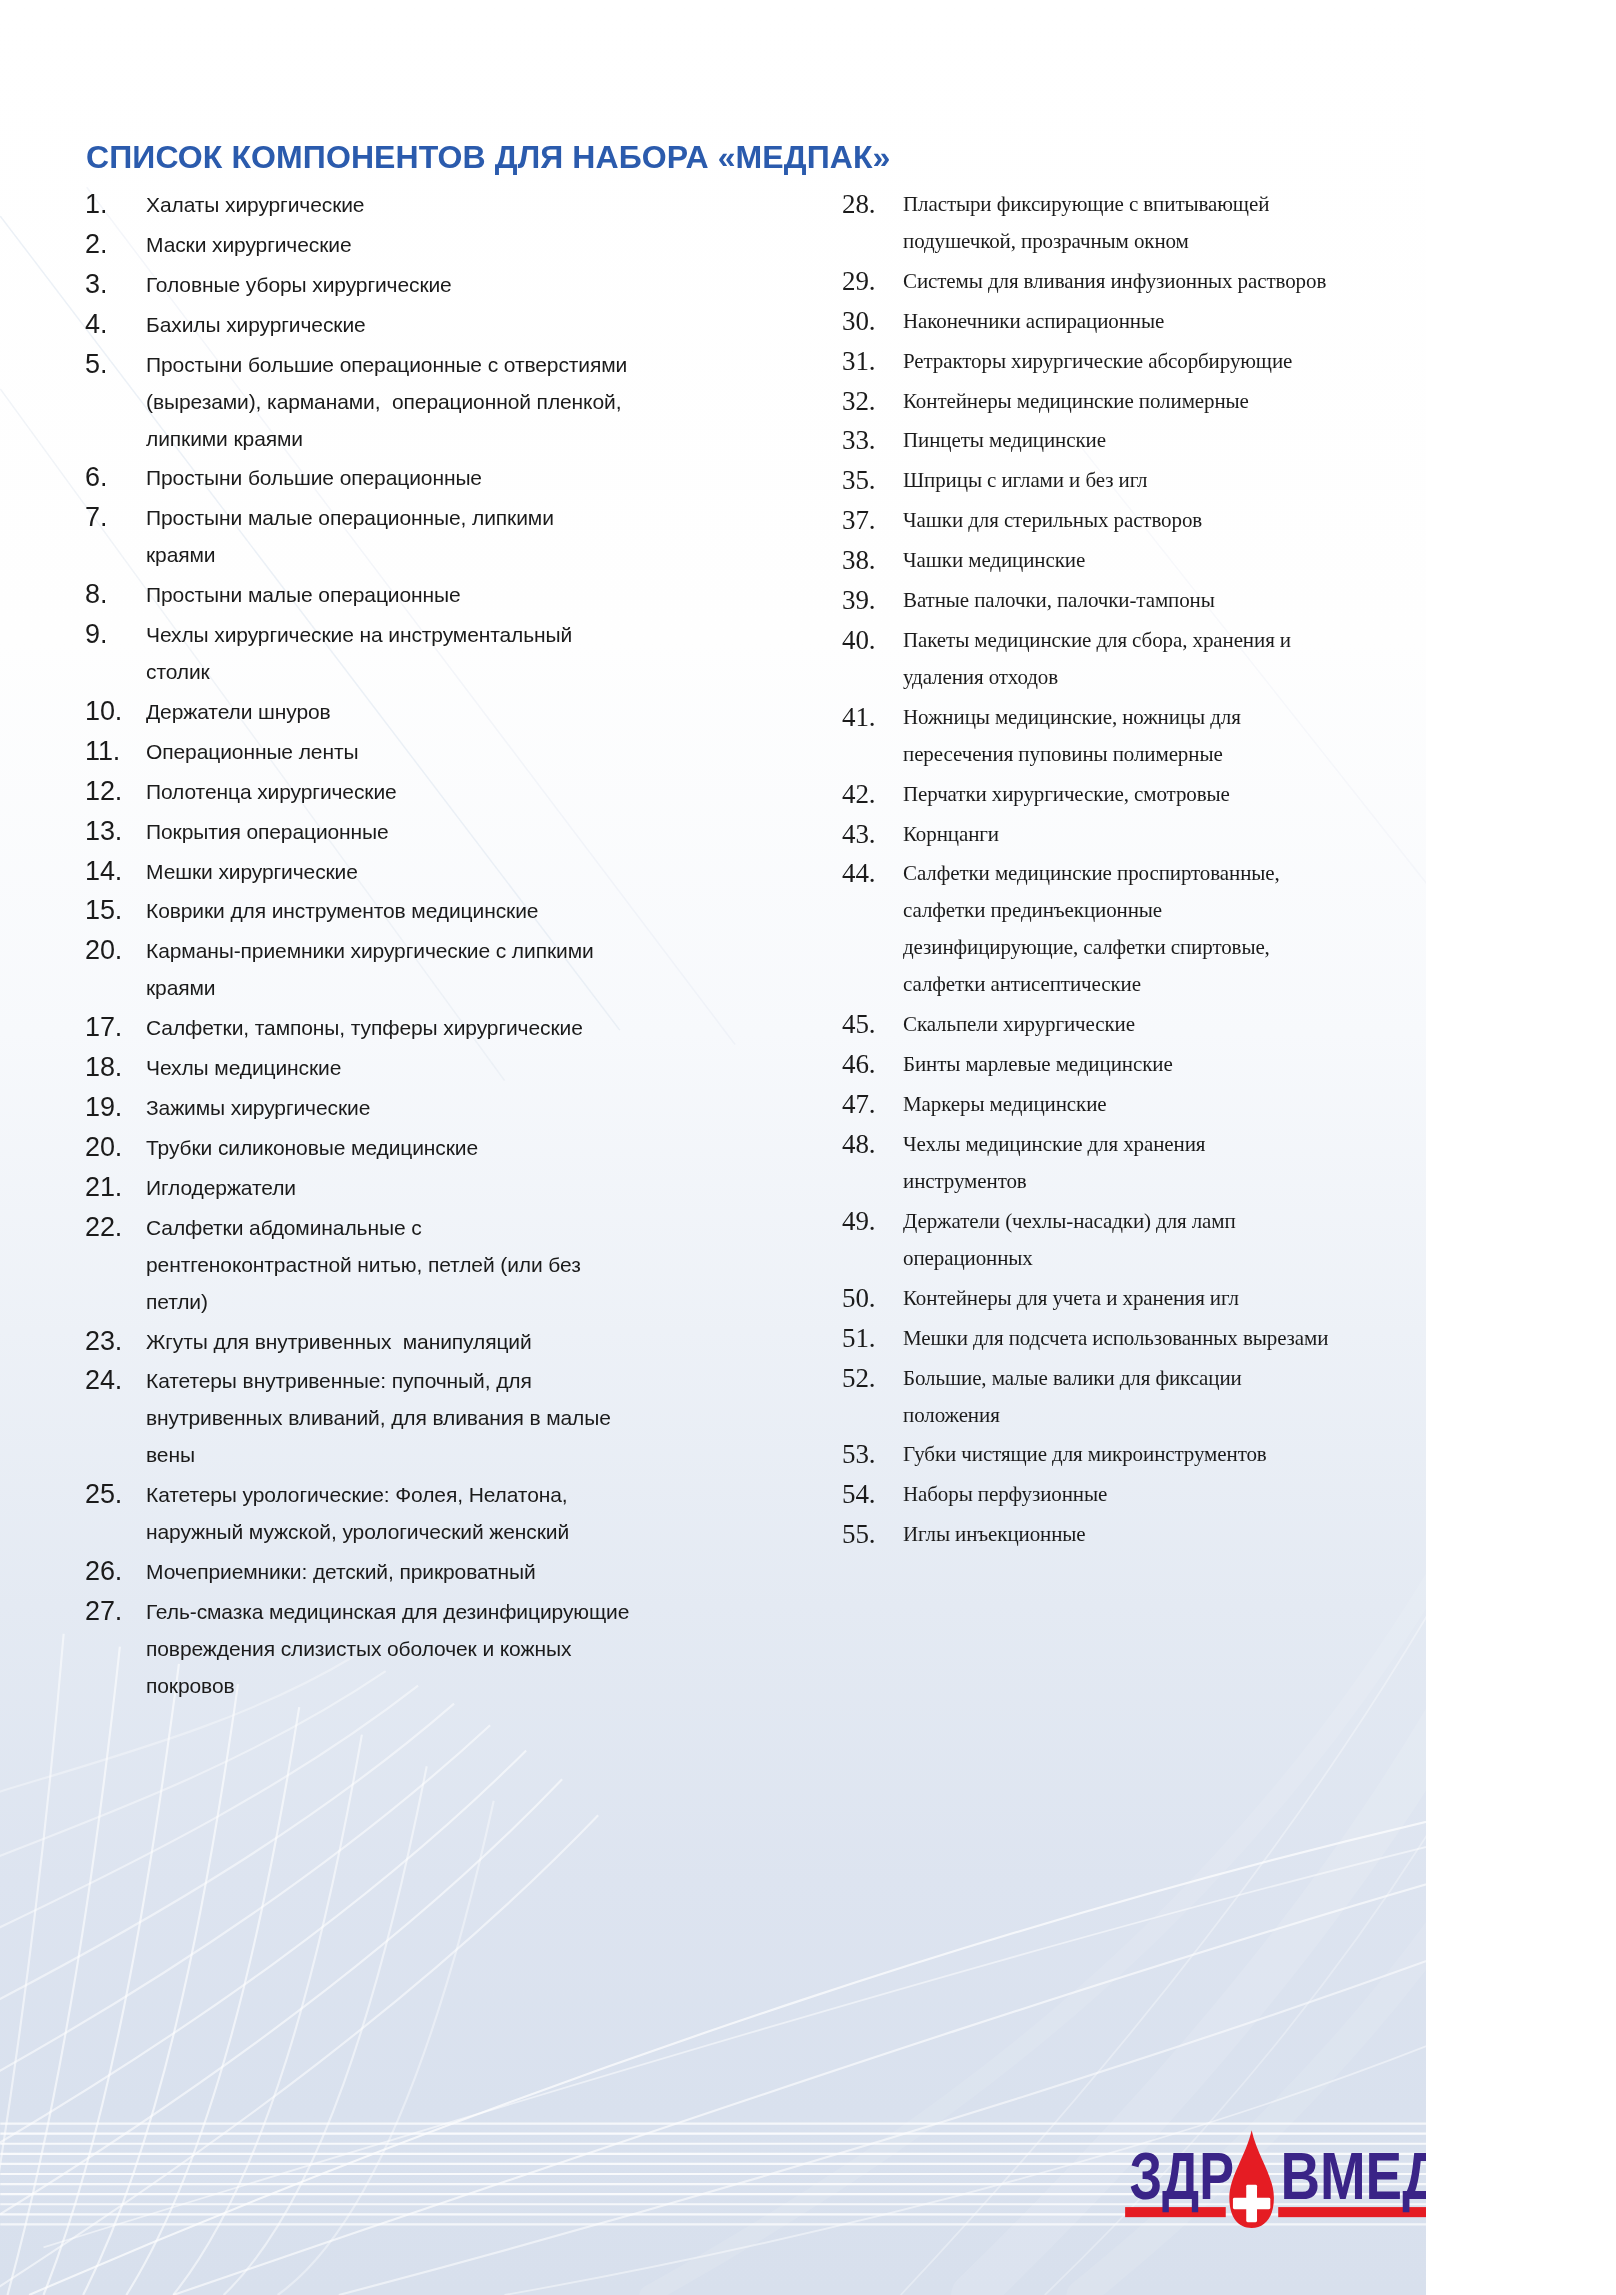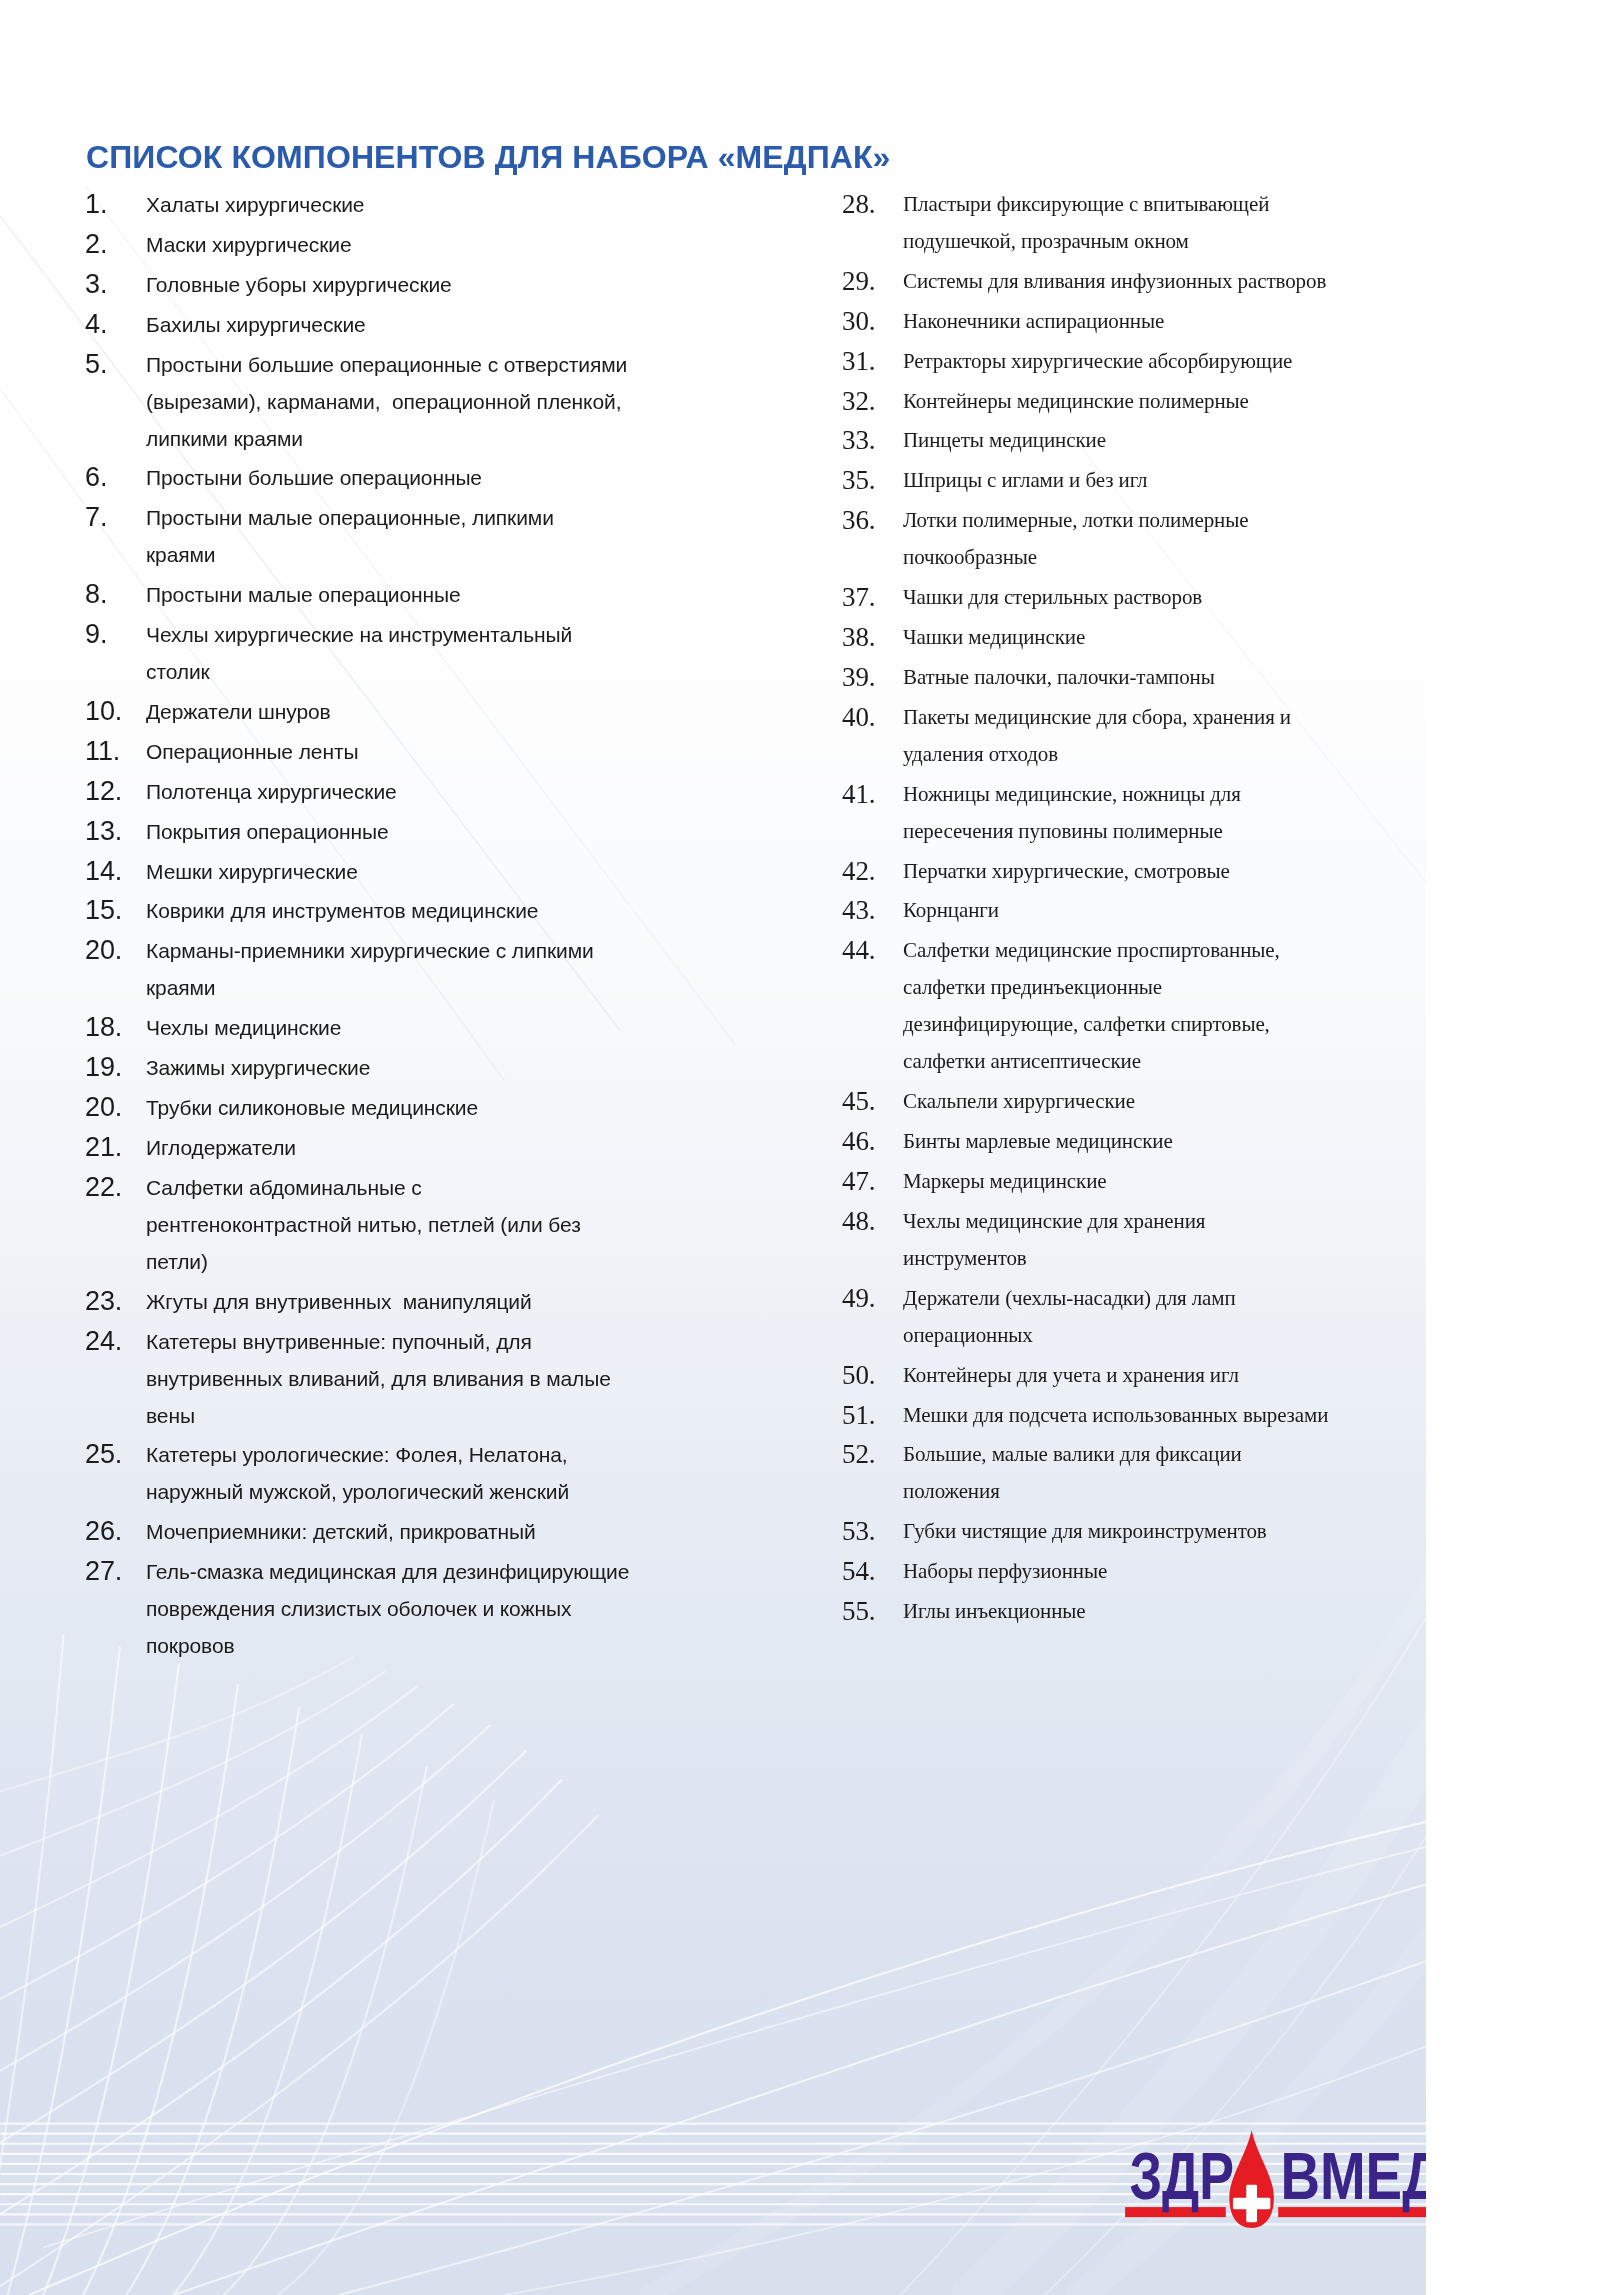--- a/index.html
+++ b/index.html
@@ -256,11 +256,6 @@
             <span class="txt">Шприцы с иглами и без игл</span>
           </li>
           <li class="item">
-            <span class="num">36.</span>
-            <span class="txt">Лотки полимерные, лотки полимерные
-почкообразные</span>
-          </li>
-          <li class="item">
             <span class="num">37.</span>
             <span class="txt">Чашки для стерильных растворов</span>
           </li>

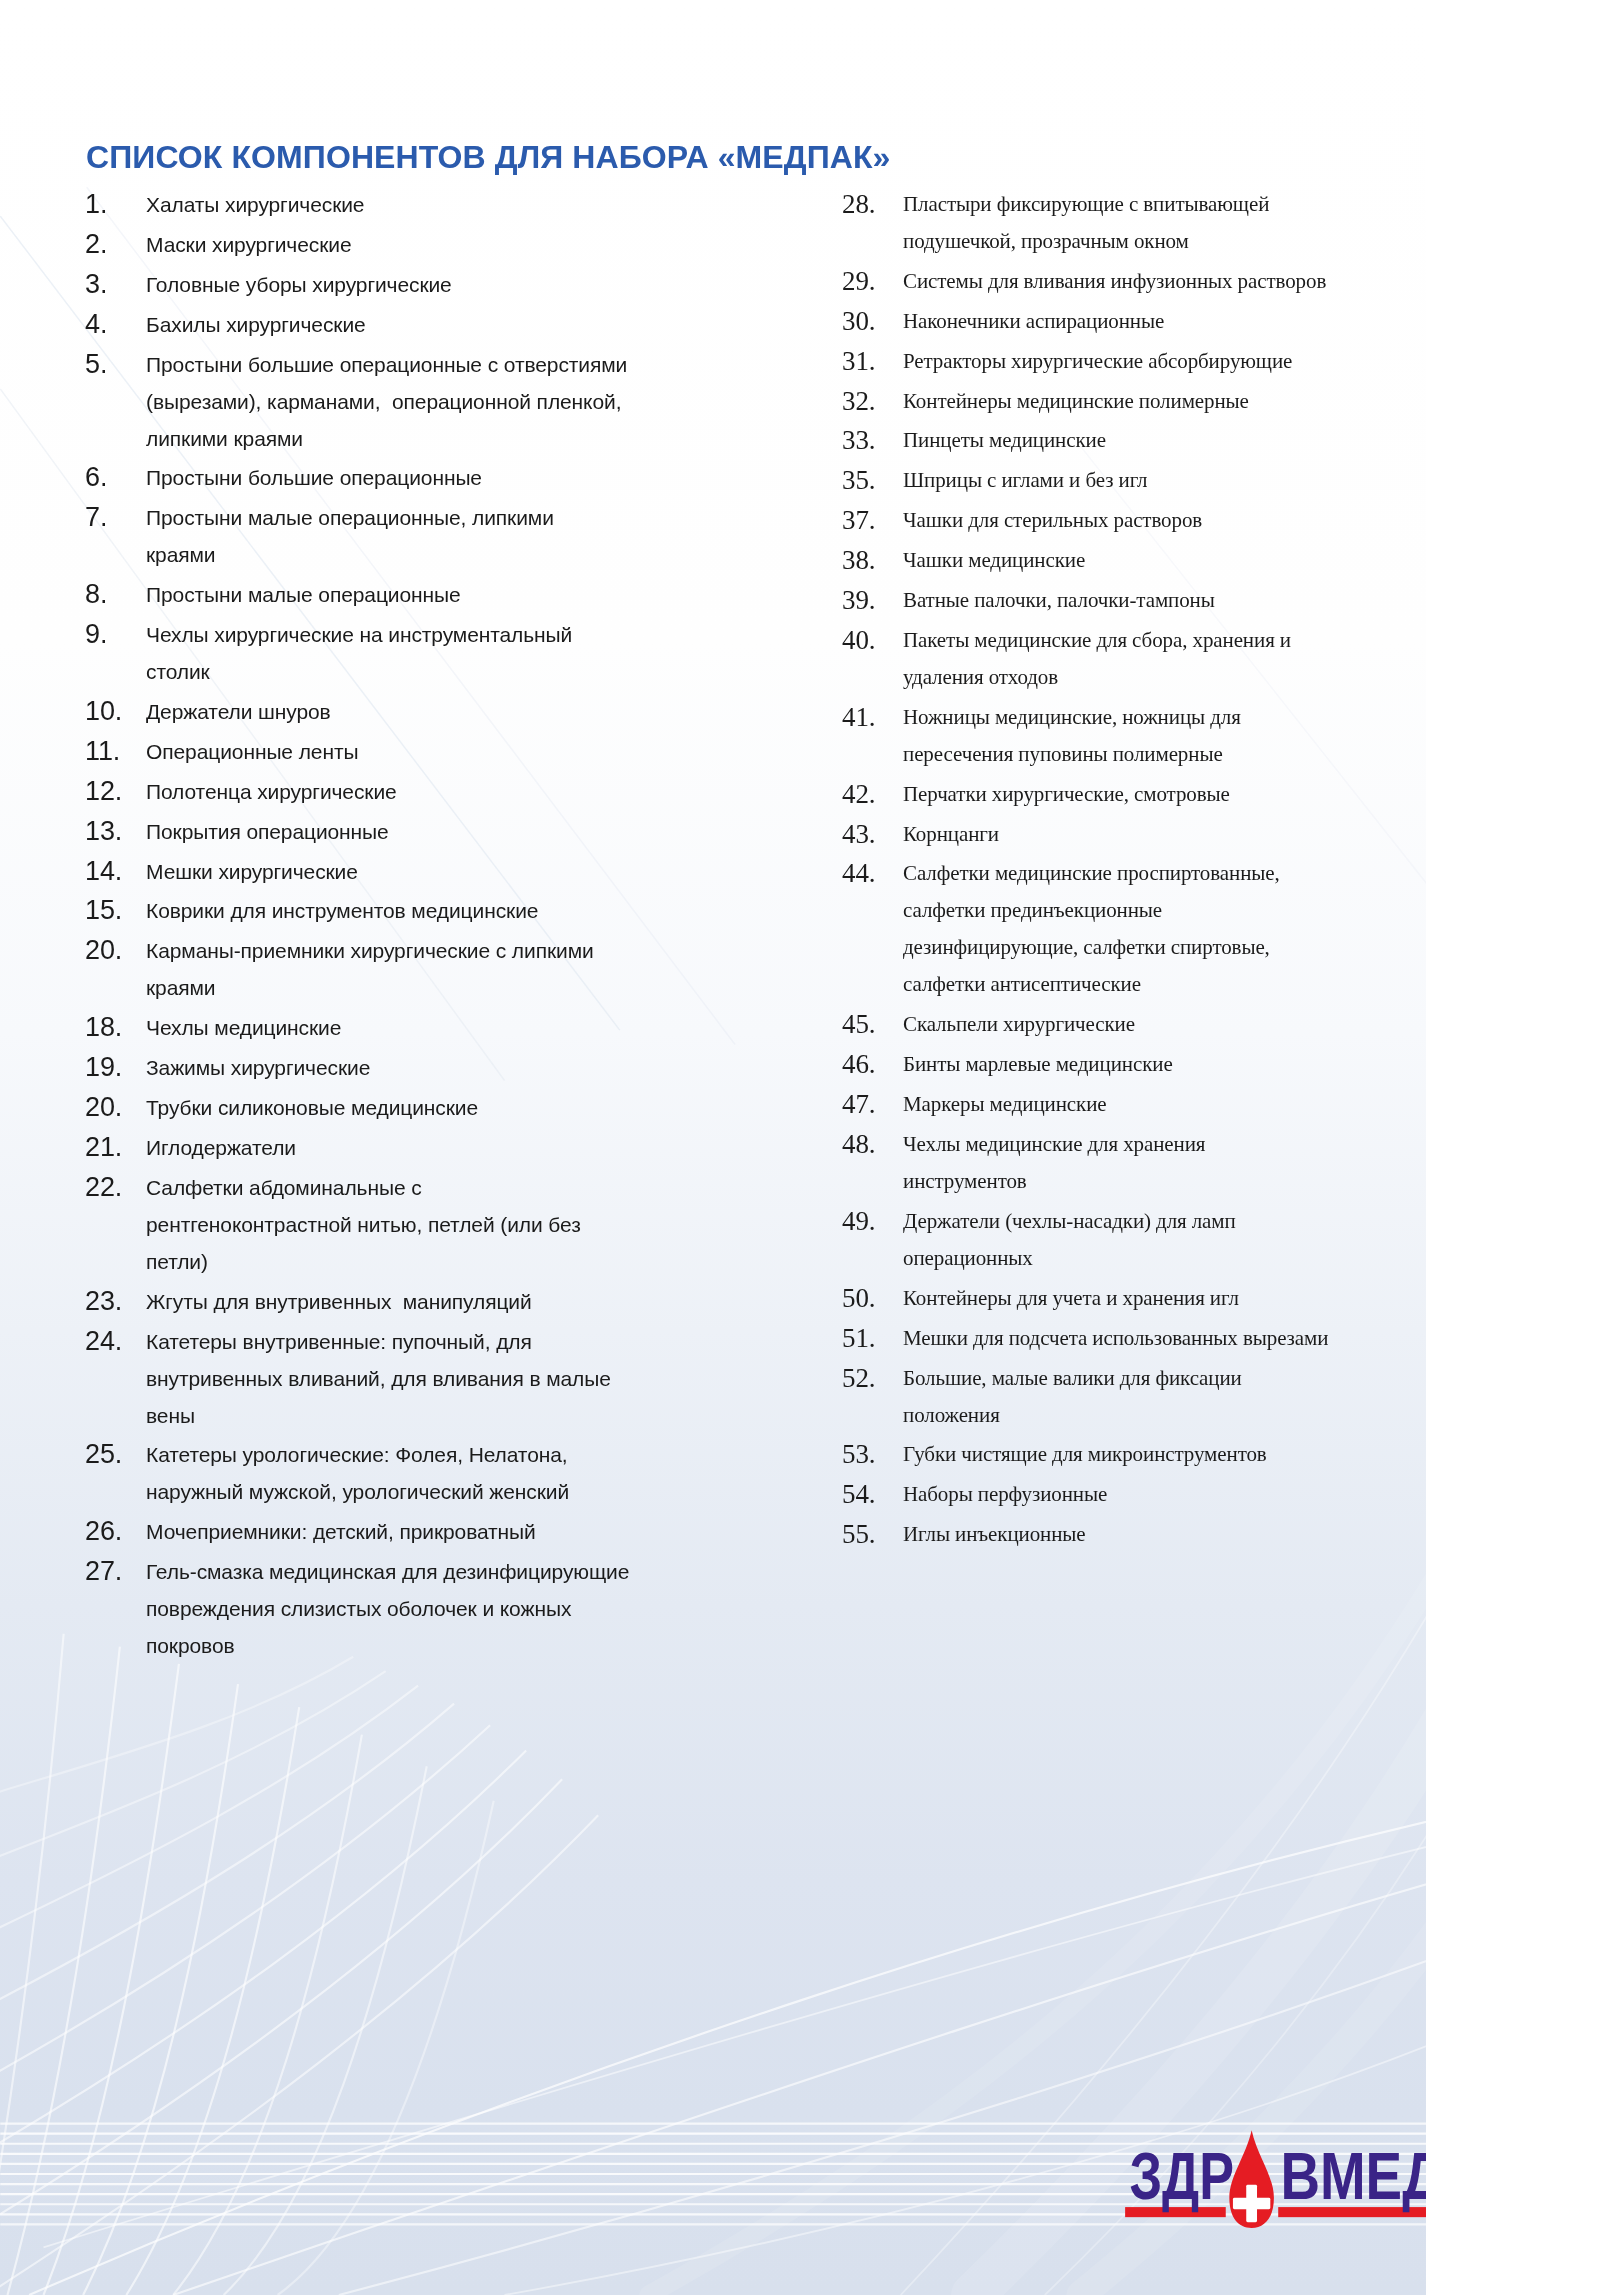--- a/index.html
+++ b/index.html
@@ -178,6 +178,10 @@
 краями</span>
           </li>
           <li class="item">
+            <span class="num">17.</span>
+            <span class="txt">Салфетки, тампоны, тупферы хирургические</span>
+          </li>
+          <li class="item">
             <span class="num">18.</span>
             <span class="txt">Чехлы медицинские</span>
           </li>

